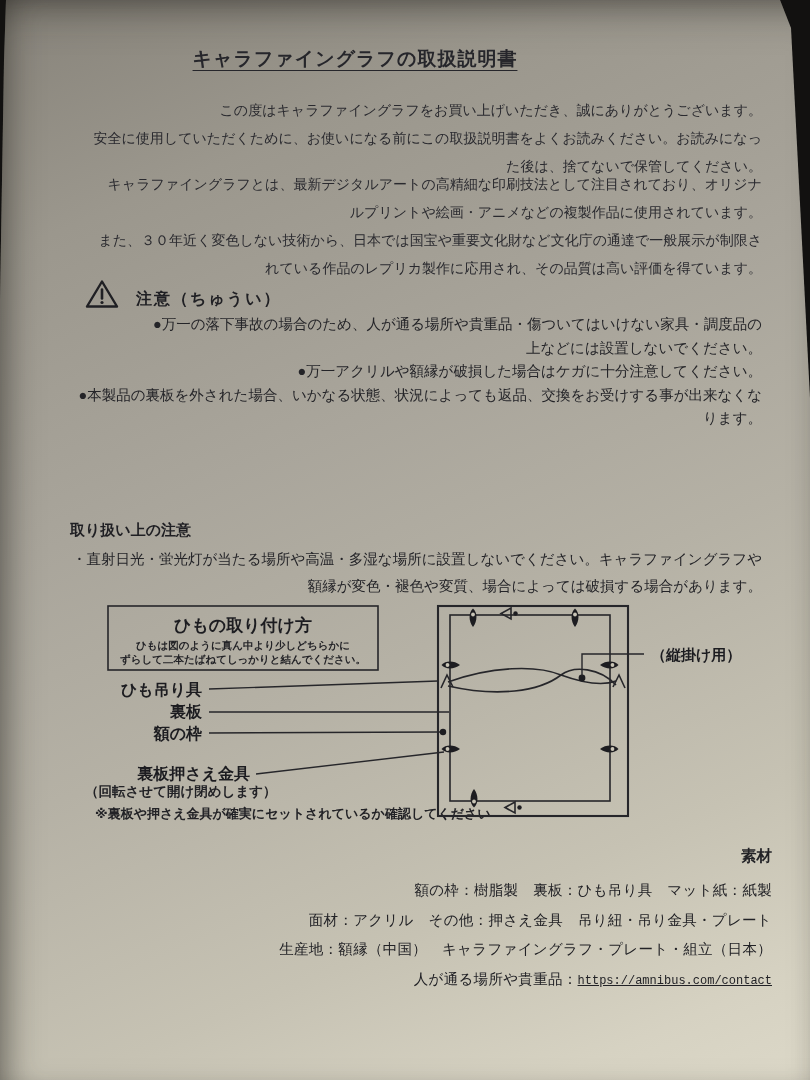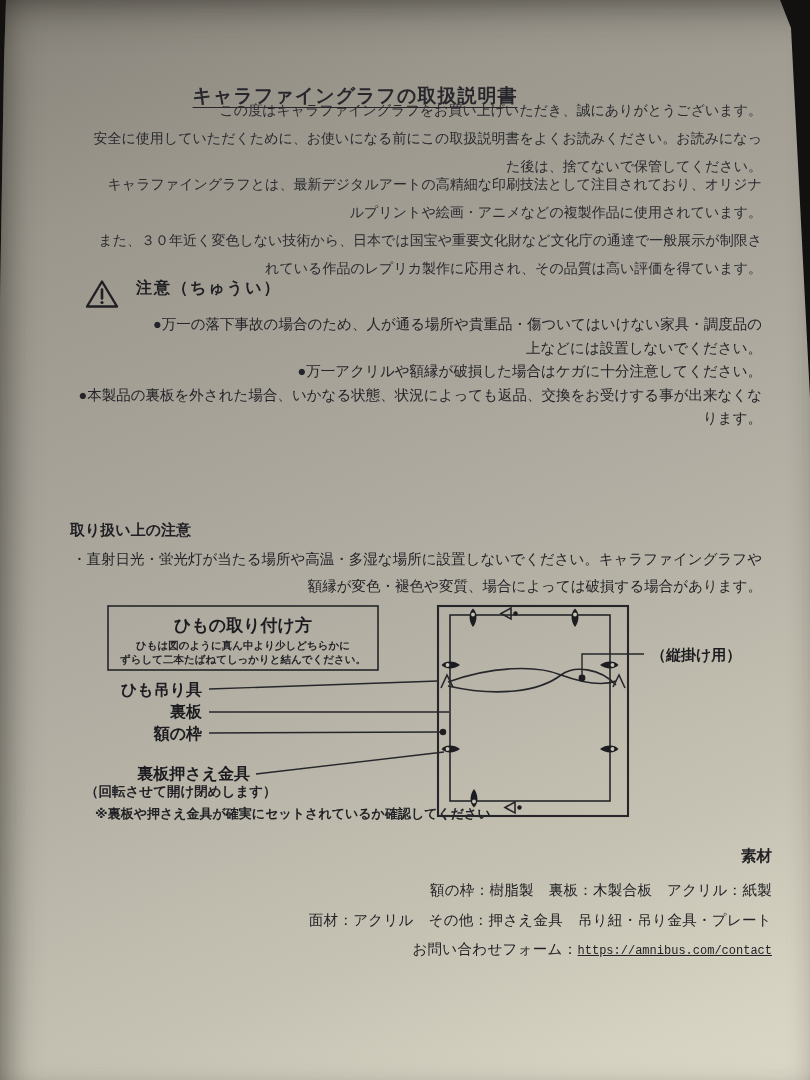--- a/index.html
+++ b/index.html
@@ -23,7 +23,7 @@
     left:0;top:46px;width:710px;text-align:center;
     font-family:Liberation Mono, monospace;
     font-size:19px;font-weight:bold;letter-spacing:1px;
-    text-decoration:underline;text-underline-offset:5px;margin-top:37px;
+    text-decoration:underline;text-underline-offset:5px;
   }
   .intro{
     left:70px;width:692px;font-size:14px;line-height:28px;

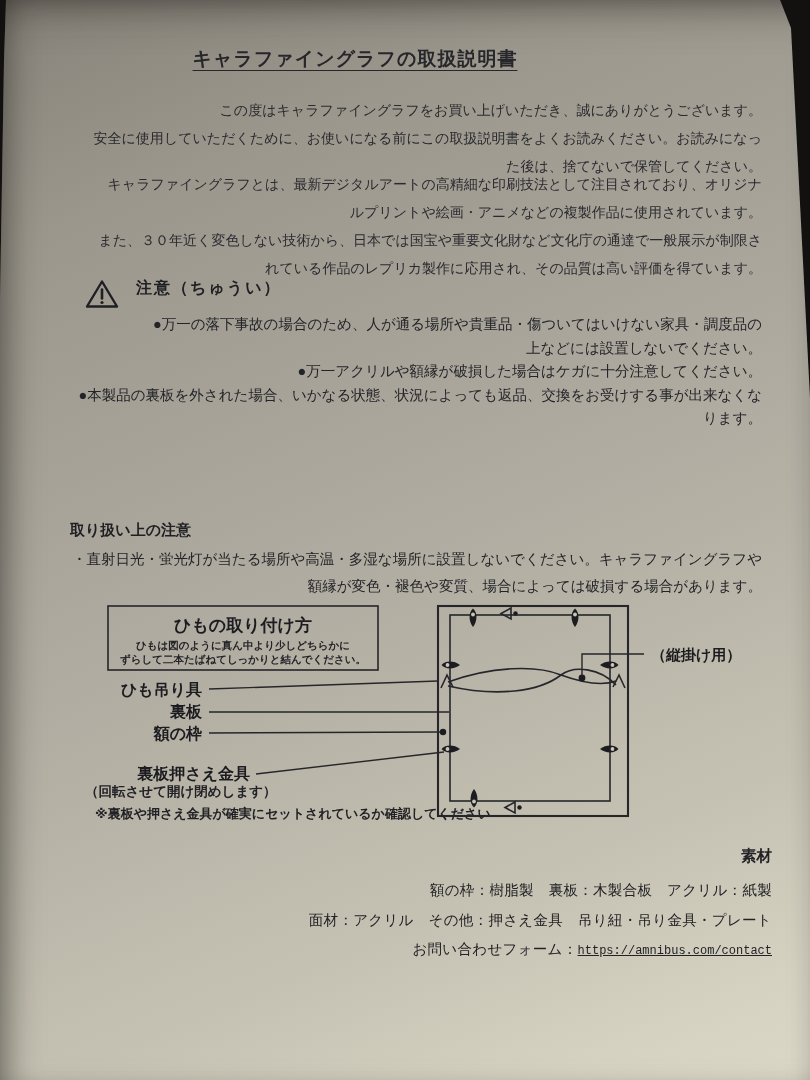--- a/index.html
+++ b/index.html
@@ -33,7 +33,7 @@
   .intro1{top:97px;}
   .intro2{top:171px;}
 
-  .caution-head{left:84px;top:278px;display:flex;align-items:flex-start;gap:16px;}
+  .caution-head{left:84px;top:278px;display:flex;align-items:flex-end;gap:16px;}
   .caution-head .txt{font-size:16px;font-weight:bold;letter-spacing:2px;color:#202024;}
   .warn-svg{display:block;}
 

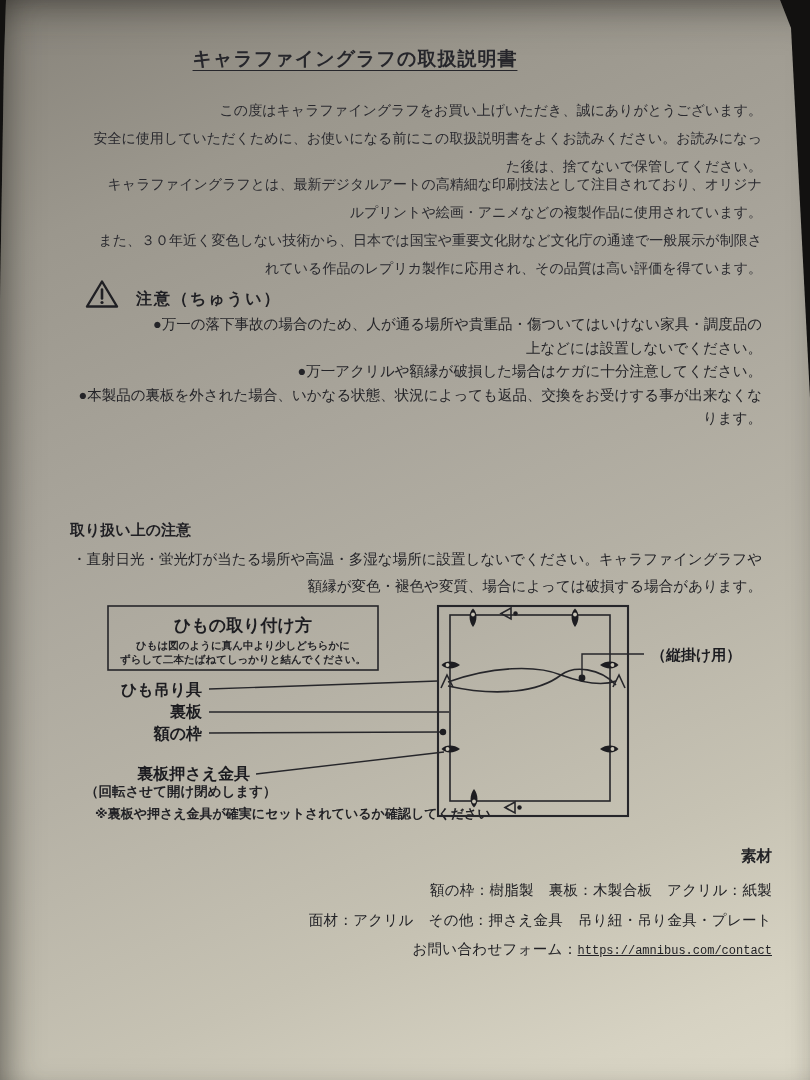--- a/index.html
+++ b/index.html
@@ -159,7 +159,7 @@
 
   <div class="abs materials">
     <h3>素材</h3>
-    <p>額の枠：樹脂製　裏板：木製合板　アクリル：紙製</p>
+    <p>額の枠：樹脂製　裏板：ひも吊り具　マット紙：紙製</p>
     <p>面材：アクリル　その他：押さえ金具　吊り紐・吊り金具・プレート</p>
     <p><span>お問い合わせフォーム：</span><span class="url">https://amnibus.com/contact</span></p>
   </div>

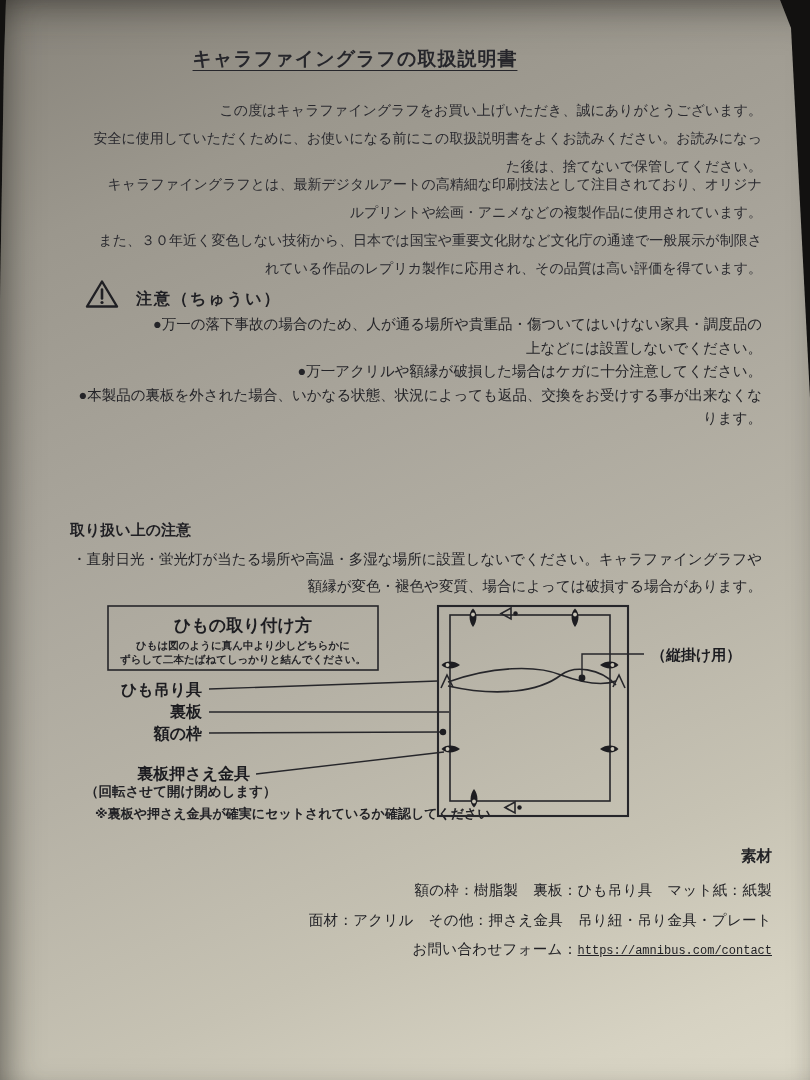--- a/index.html
+++ b/index.html
@@ -161,6 +161,7 @@
     <h3>素材</h3>
     <p>額の枠：樹脂製　裏板：ひも吊り具　マット紙：紙製</p>
     <p>面材：アクリル　その他：押さえ金具　吊り紐・吊り金具・プレート</p>
+    <p>生産地：額縁（中国）　キャラファイングラフ・プレート・組立（日本）</p>
     <p><span>お問い合わせフォーム：</span><span class="url">https://amnibus.com/contact</span></p>
   </div>
 

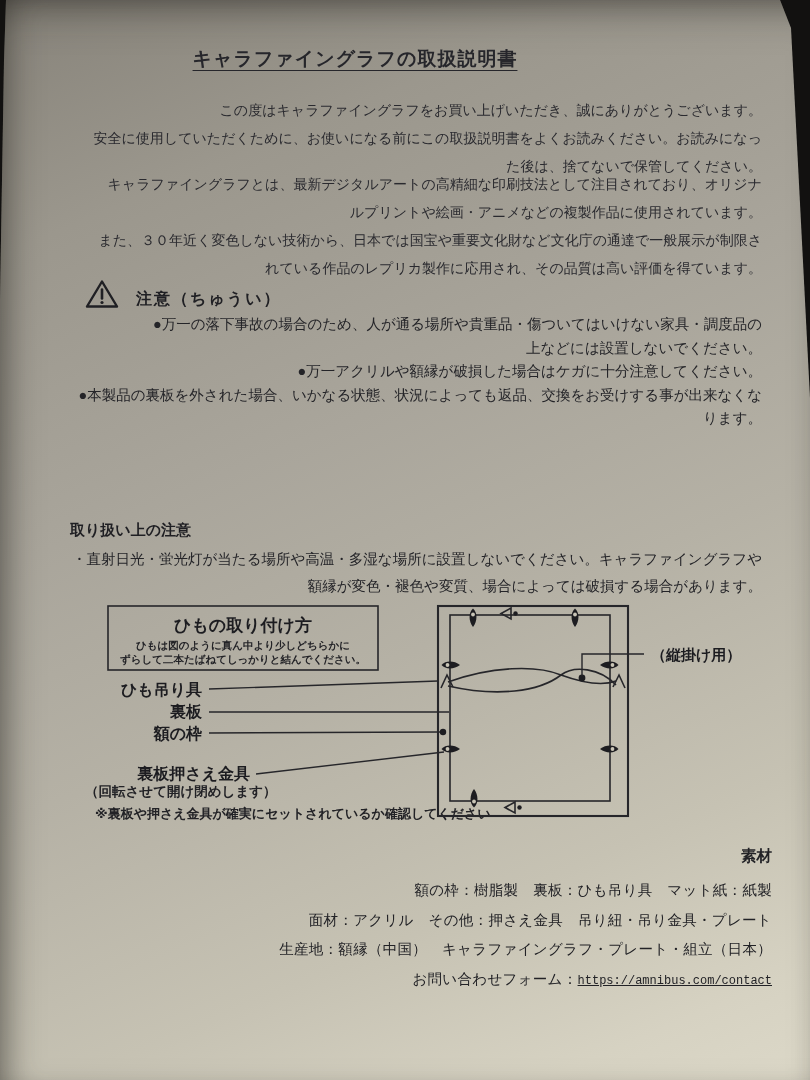--- a/index.html
+++ b/index.html
@@ -162,7 +162,7 @@
     <p>額の枠：樹脂製　裏板：ひも吊り具　マット紙：紙製</p>
     <p>面材：アクリル　その他：押さえ金具　吊り紐・吊り金具・プレート</p>
     <p>生産地：額縁（中国）　キャラファイングラフ・プレート・組立（日本）</p>
-    <p><span>お問い合わせフォーム：</span><span class="url">https://amnibus.com/contact</span></p>
+    <p><span>人が通る場所や貴重品：</span><span class="url">https://amnibus.com/contact</span></p>
   </div>
 
 </div>

